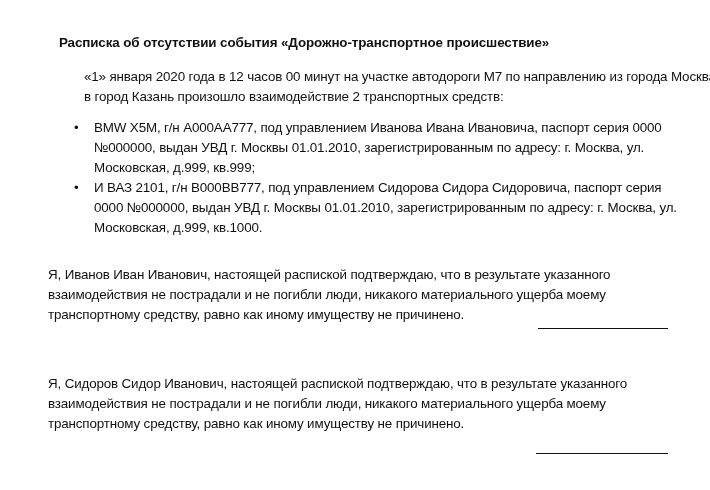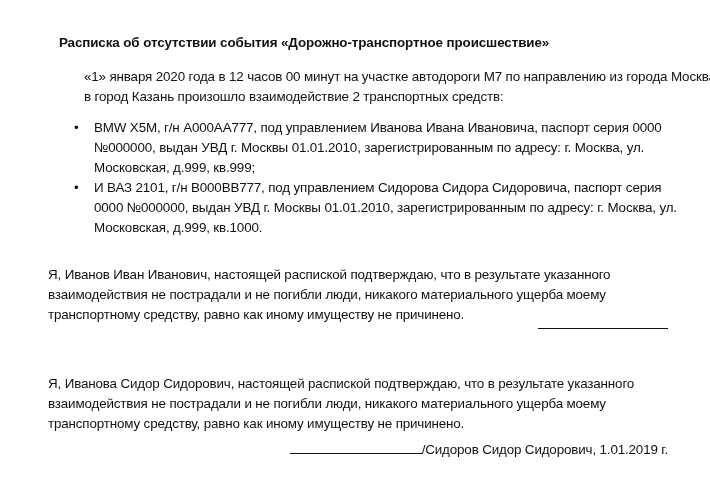--- a/index.html
+++ b/index.html
@@ -46,7 +46,7 @@
     <span class="line"></span>
   </div>
 
-  <div class="para p3">Я, Иванова Сидор Сидорович, настоящей распиской подтверждаю, что в результате указанного взаимодействия не пострадали и не погибли люди, никакого материального ущерба моему транспортному средству, равно как иному имуществу не причинено.</div>
+  <div class="para p3">Я, Сидоров Сидор Иванович, настоящей распиской подтверждаю, что в результате указанного взаимодействия не пострадали и не погибли люди, никакого материального ущерба моему транспортному средству, равно как иному имуществу не причинено.</div>
 
   <div class="sig sig2">
     <span class="line"></span><span>/Сидоров Сидор Сидорович, 1.01.2019 г.</span>

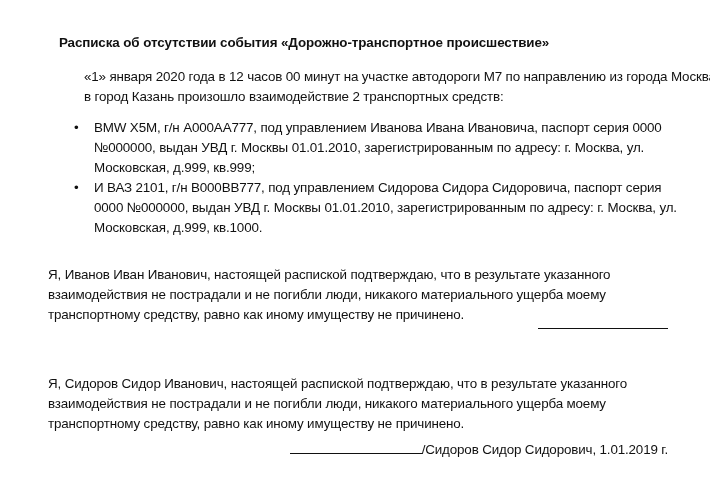--- a/index.html
+++ b/index.html
@@ -49,7 +49,7 @@
   <div class="para p3">Я, Сидоров Сидор Иванович, настоящей распиской подтверждаю, что в результате указанного взаимодействия не пострадали и не погибли люди, никакого материального ущерба моему транспортному средству, равно как иному имуществу не причинено.</div>
 
   <div class="sig sig2">
-    <span class="line"></span><span>/Сидоров Сидор Сидорович, 1.01.2019 г.</span>
+    <span class="line"></span>
   </div>
 </div>
 

